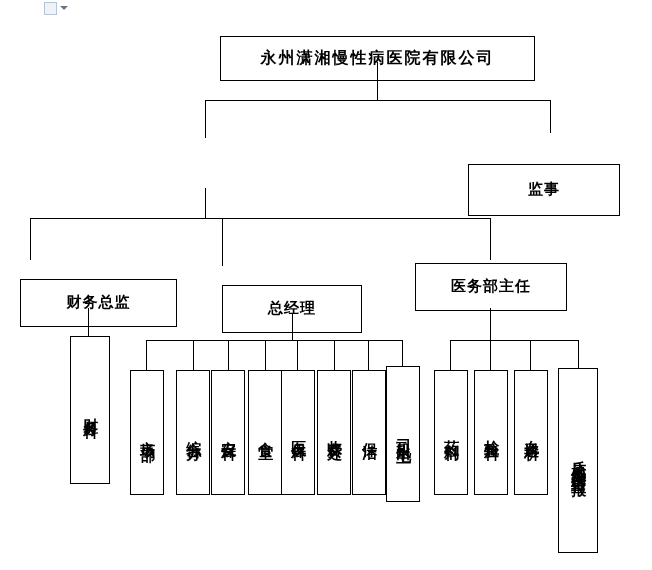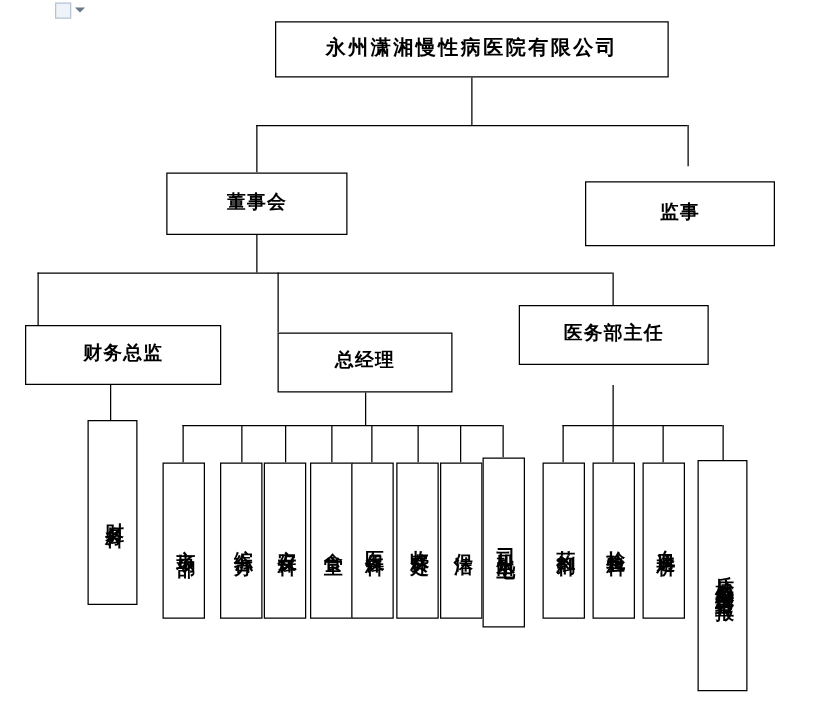--- a/index.html
+++ b/index.html
@@ -63,6 +63,7 @@
   .box.h {           
     font-size: 15px;
     letter-spacing: 1px;
+    margin-top: 19px;
   }
   .box.root {
     font-size: 16px;

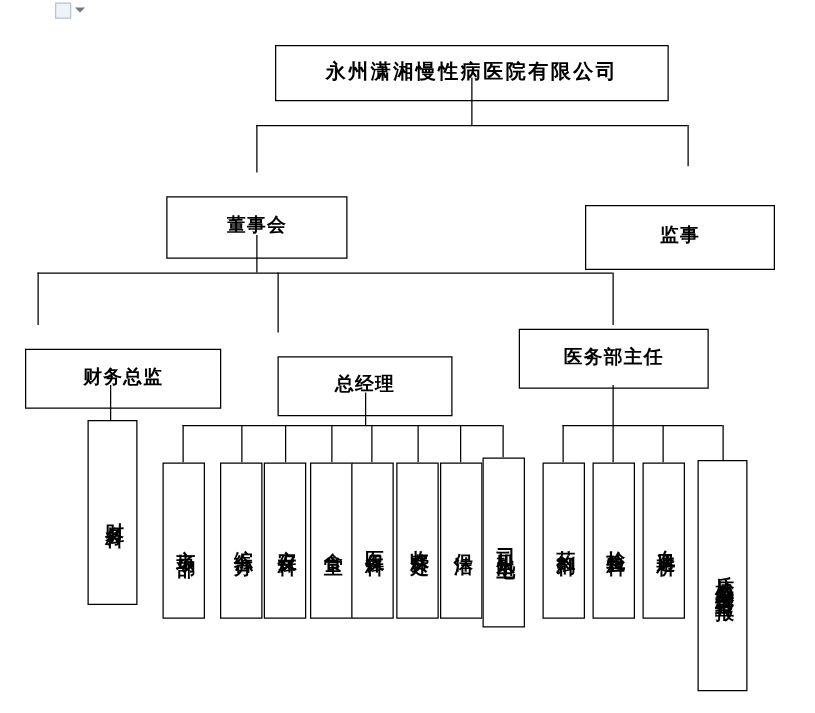--- a/index.html
+++ b/index.html
@@ -105,7 +105,6 @@
   <div class="ln vt" style="left:205px; top:100px; height:38px;"></div>
   <div class="ln vt" style="left:550px; top:100px; height:33px;"></div>
 
-  <div class="box h" style="left:133px; top:138px; width:145px; height:50px;">董事会</div>
   <div class="box h" style="left:468px; top:145px; width:152px; height:52px;">监事</div>
 
   <div class="ln vt" style="left:205px; top:188px; height:30px;"></div>

